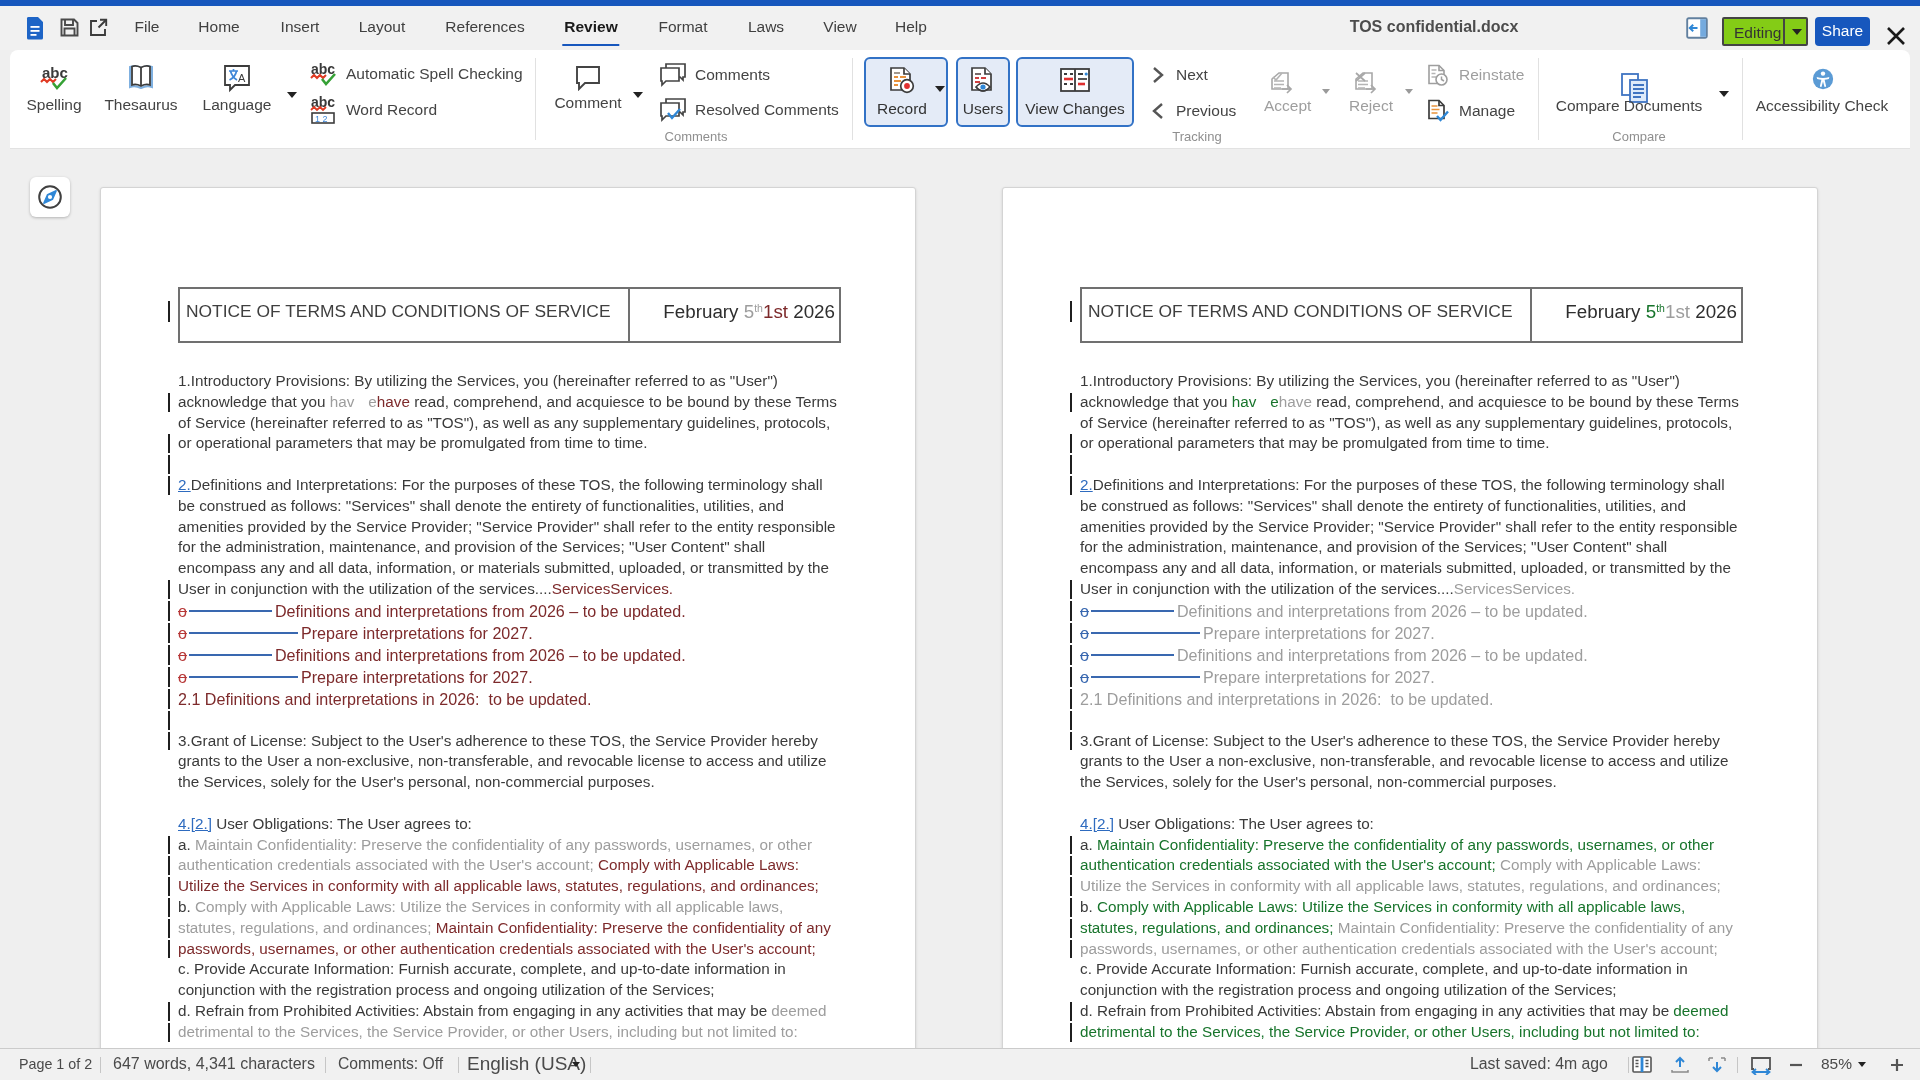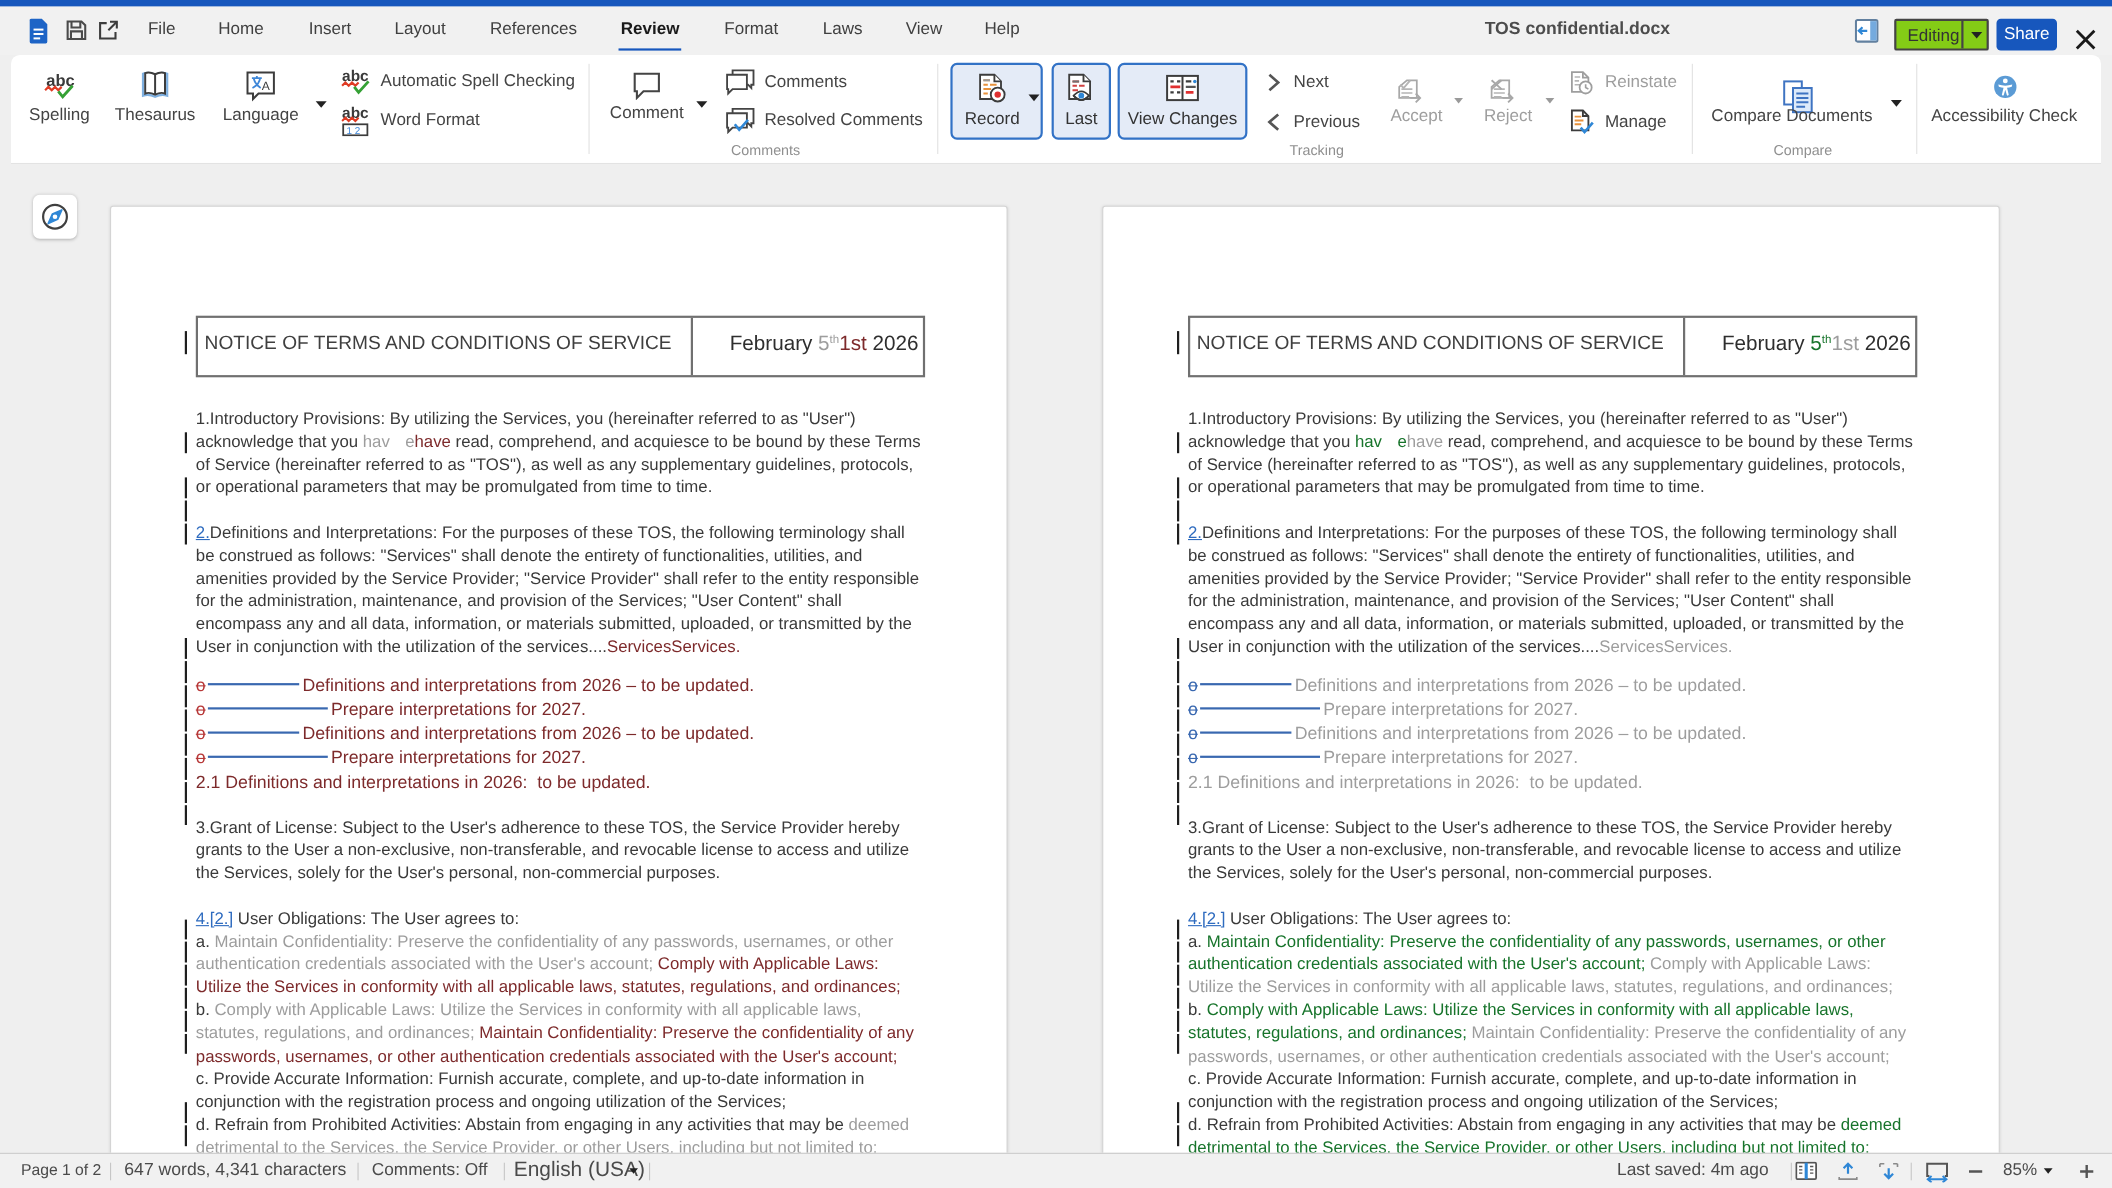--- a/index.html
+++ b/index.html
@@ -149,7 +149,7 @@
           <rect x="2" y="17" width="22" height="10" fill="none" stroke="#3c3c3c" stroke-width="1.6"></rect>
           <text x="5" y="25.5" font-size="9" fill="#3f87d8" font-family="Liberation Sans">1 2</text>
         </svg>
-      <span>Word Format</span>
+      <span>Word Record</span>
     </div>
     <div class="rsep" style="left:525px"></div>
 

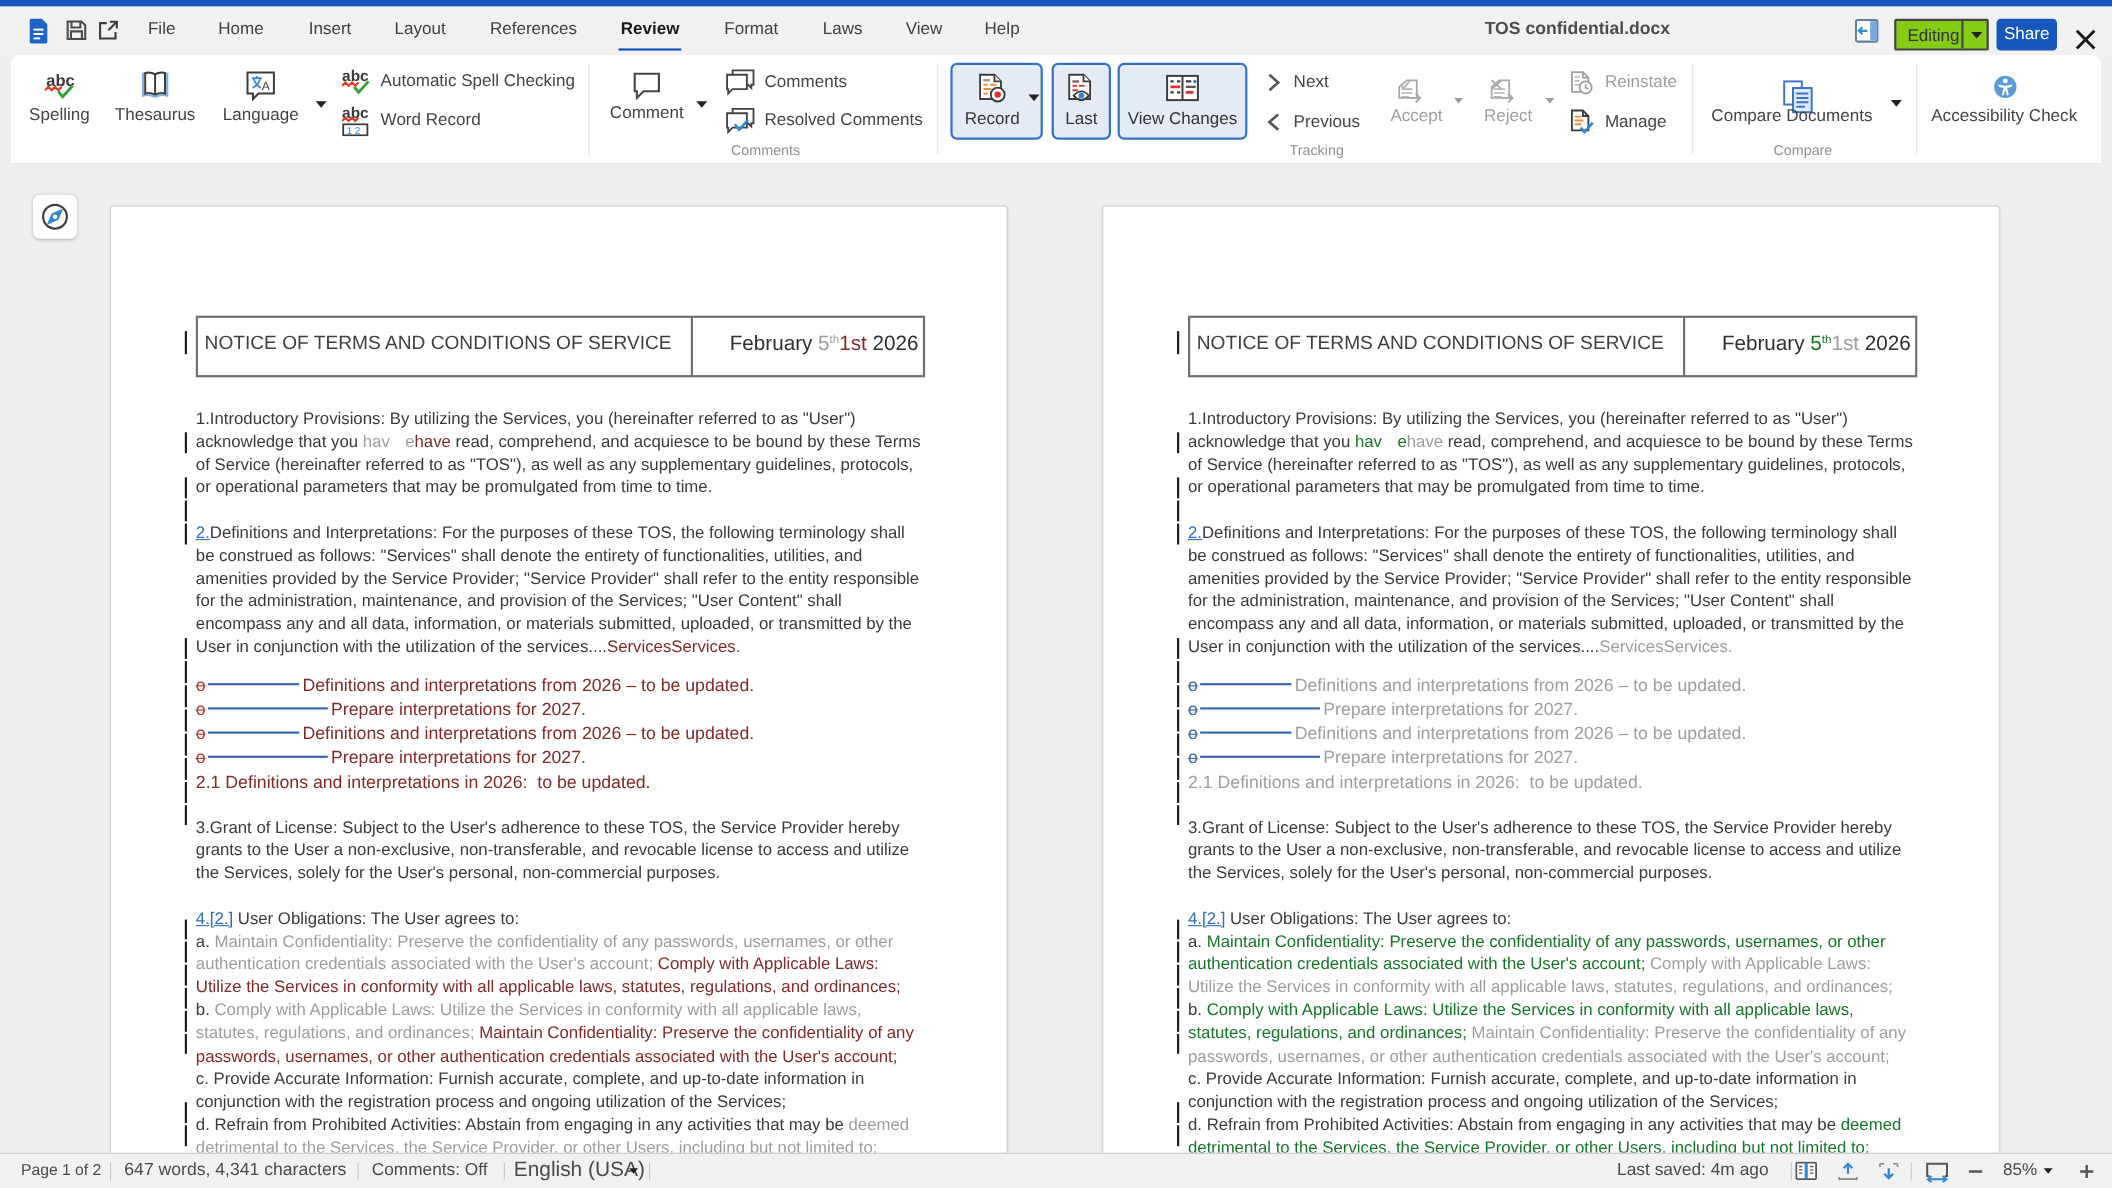--- a/index.html
+++ b/index.html
@@ -201,7 +201,7 @@
           <circle cx="15" cy="21" r="2.6" fill="#2f87d6"></circle>
           <path d="M8 21 q7 8 14 0" fill="none" stroke="#3c3c3c" stroke-width="1.6"></path>
         </svg>
-      <div class="cap">Last</div>
+      <div class="cap">Users</div>
     </div>
 
     <div class="togglebtn" style="left:1006px;top:7px;width:118px;height:70px">

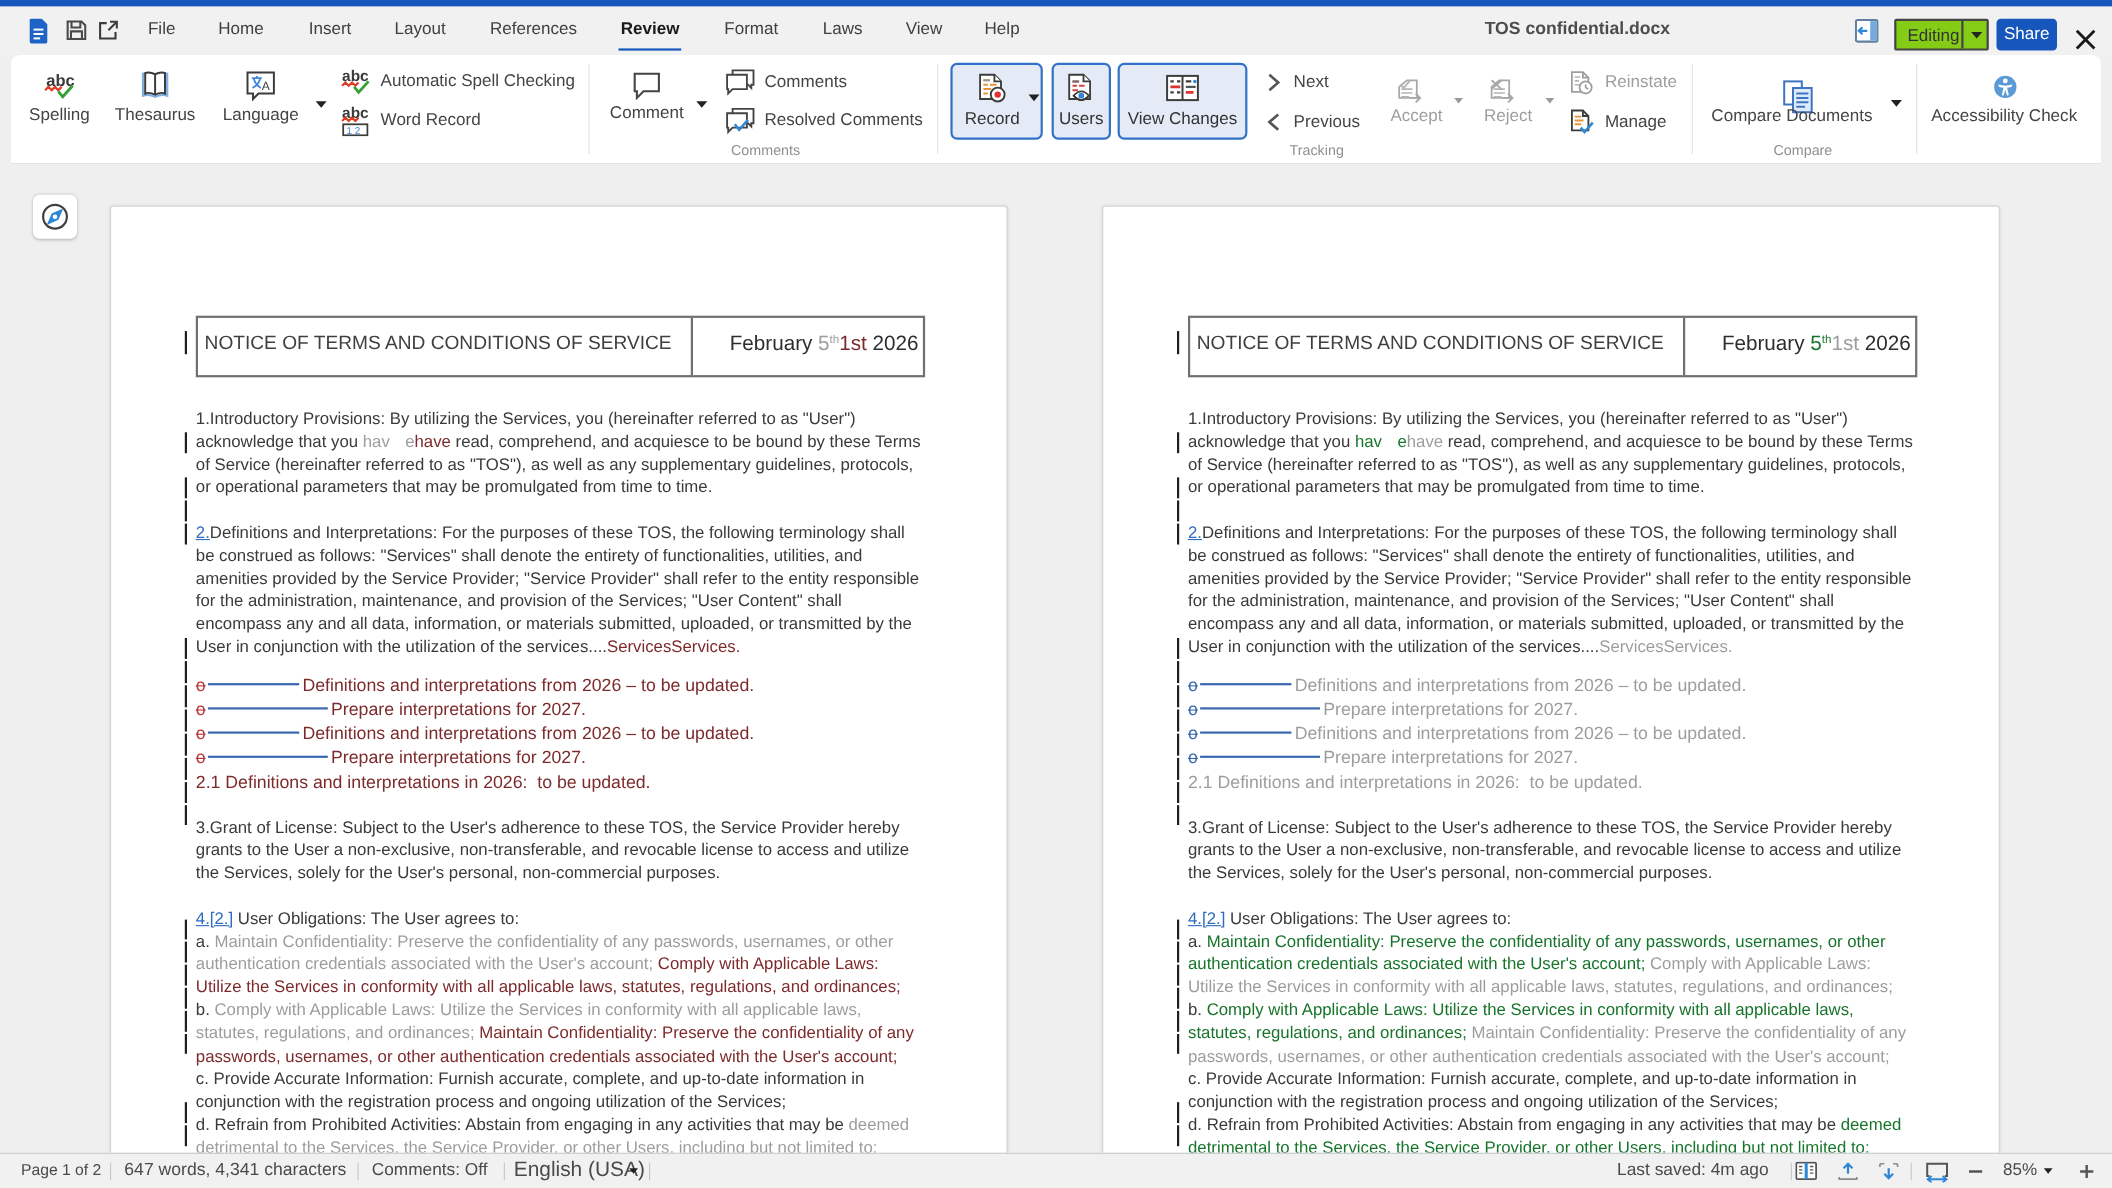--- a/index.html
+++ b/index.html
@@ -34,7 +34,7 @@
 
 .doc { position:absolute; left:77px; top:183px; width:680px; font-size:15.25px; line-height:20.8px; color:#3a3a3a; }
 .ln { white-space:pre; }
-.bl { font-size:16.1px; line-height:22px;margin-top:12px; }
+.bl { font-size:16.1px; line-height:22px; }
 .u { color:#2e6bbf; text-decoration:underline; }
 .sup { font-size:10.5px; vertical-align:6px; }
 .lead { display:inline-block; height:1.7px; background:#3968b0; vertical-align:5px; }

